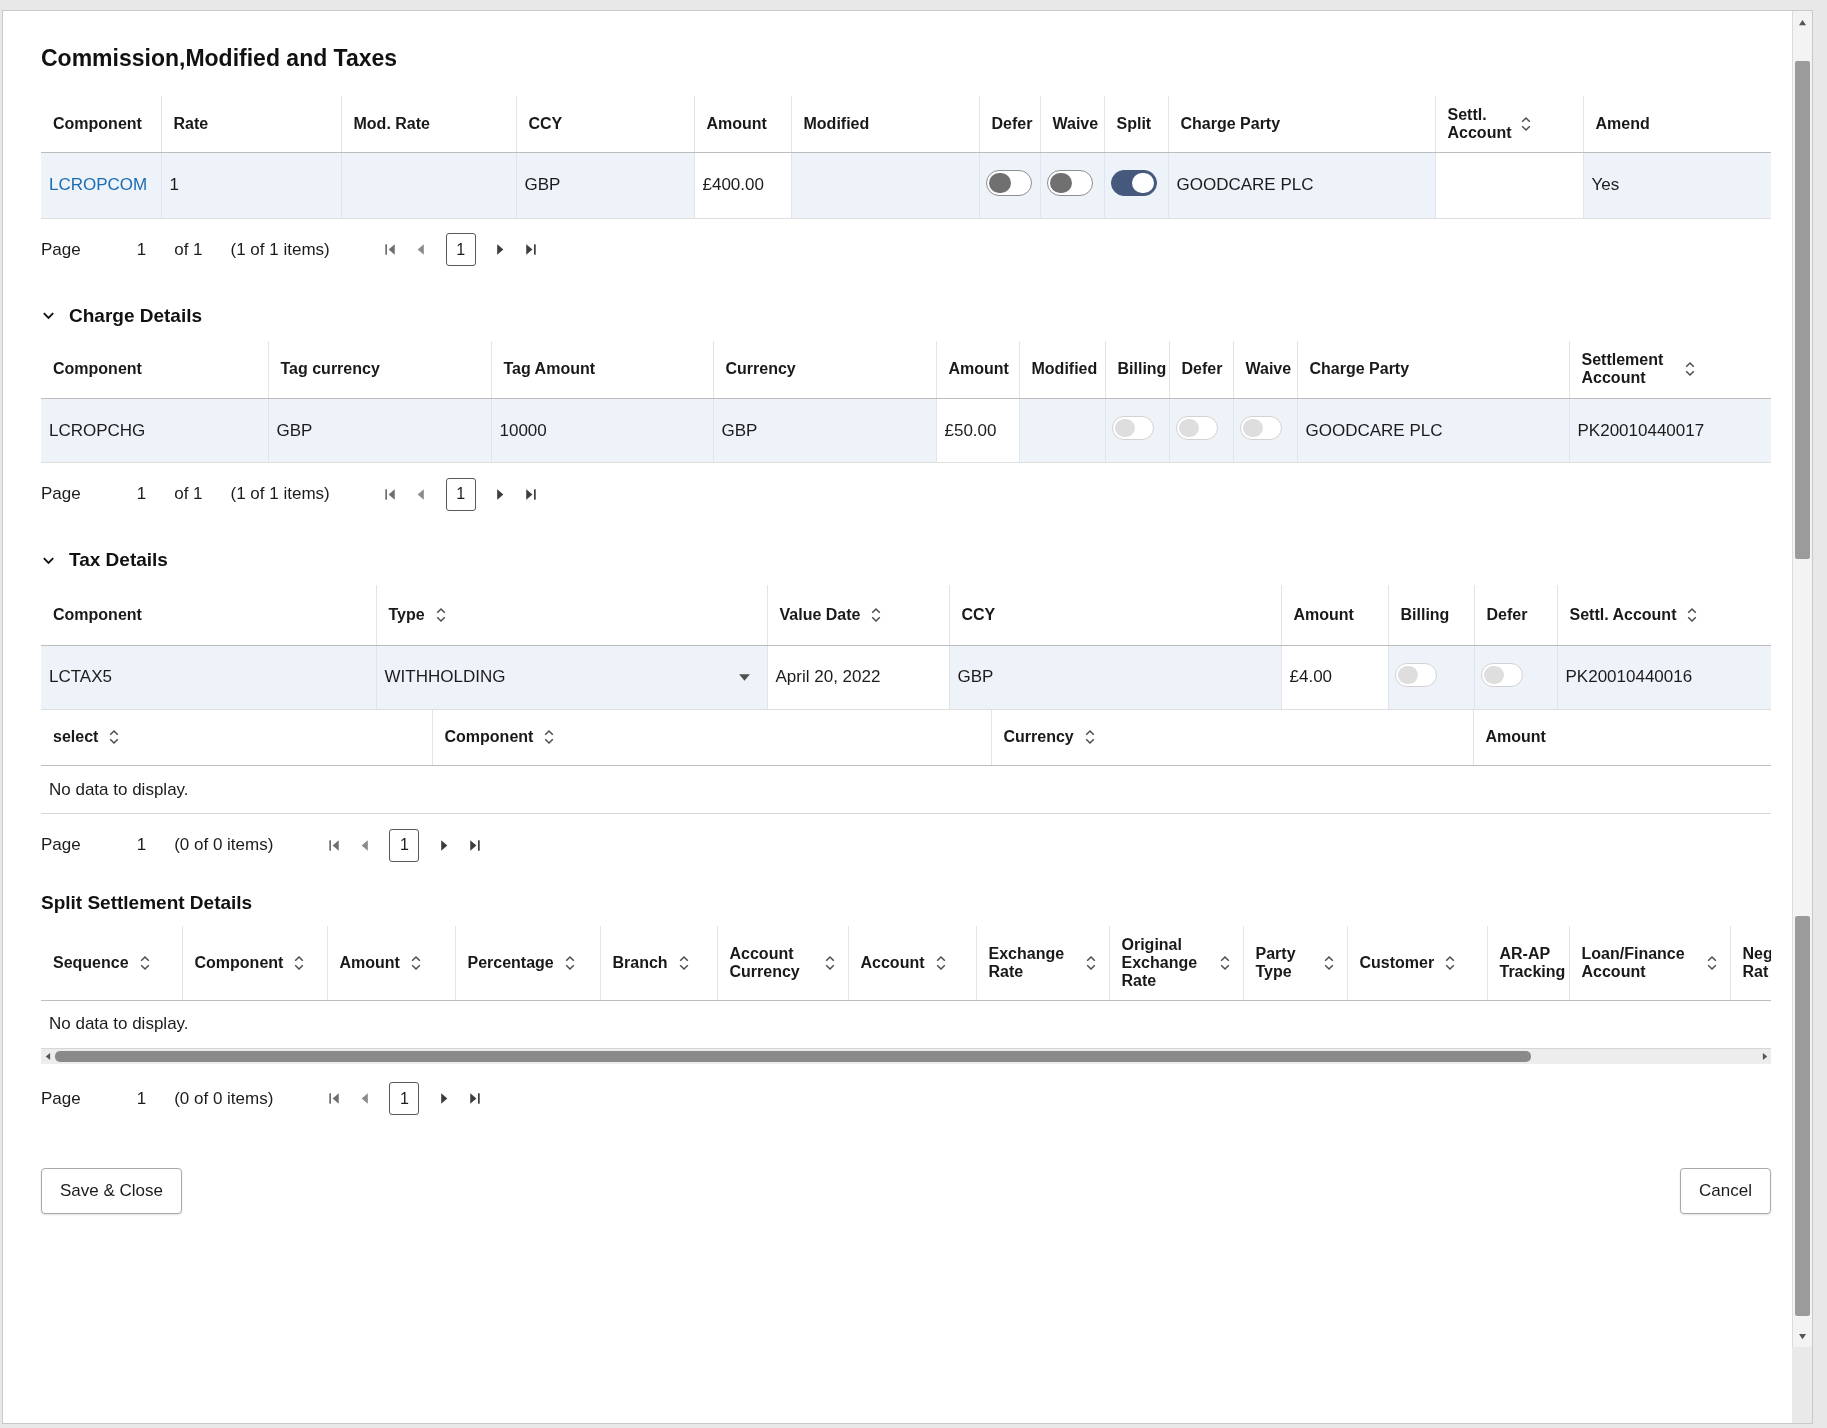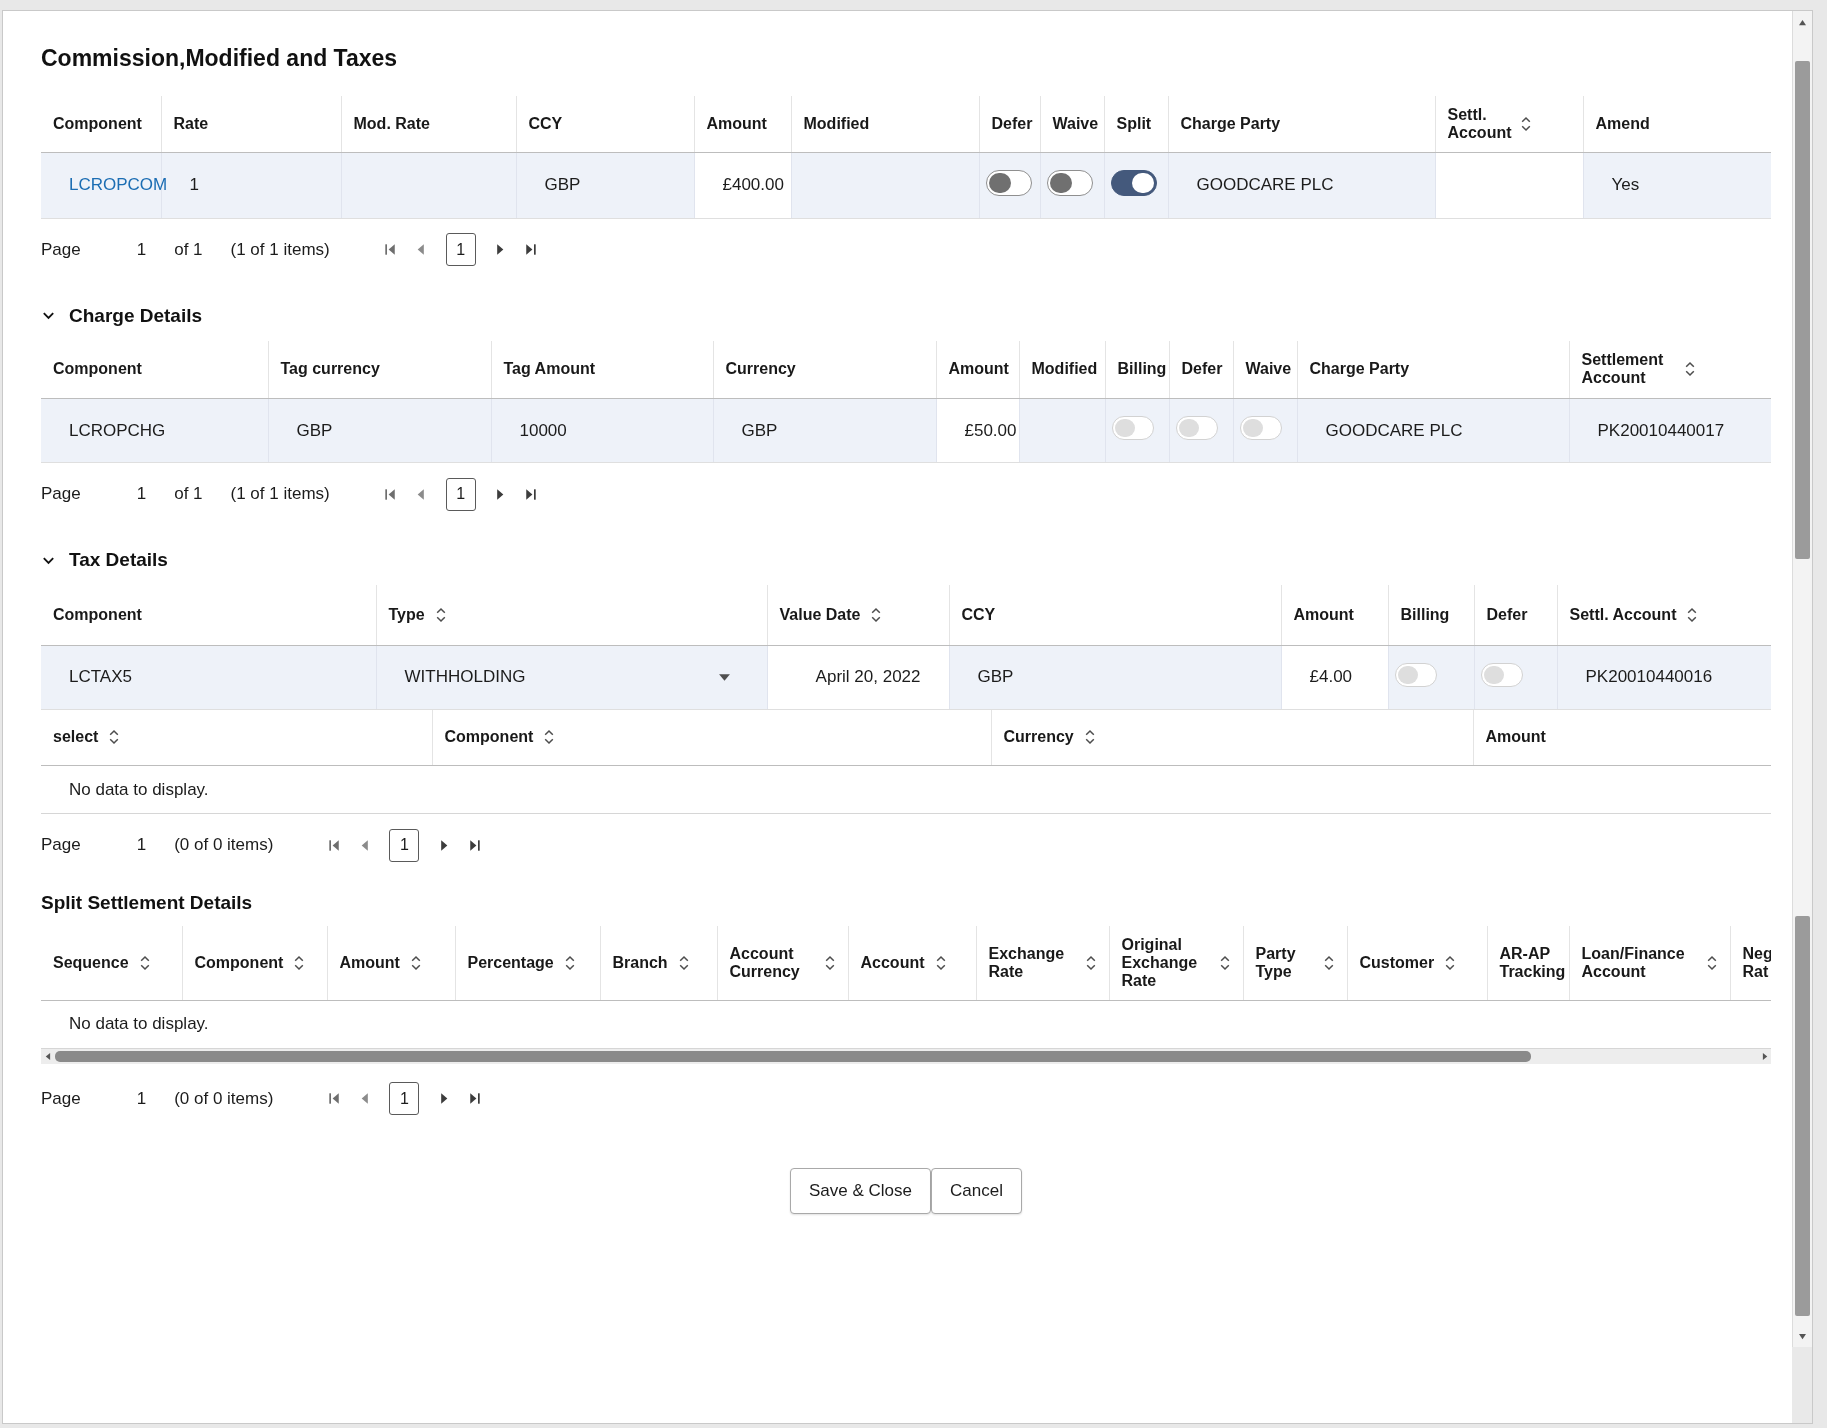--- a/index.html
+++ b/index.html
@@ -50,7 +50,7 @@
   table.grid th:last-child { border-right:none; }
   table.grid td {
     vertical-align:middle; font-size:17px; color:#1c1c1c;
-    padding:6px 28px;
+    padding:6px 8px;
     border-right:1px solid #e0e4ee;
     border-bottom:1px solid #dfdfdf;
   }

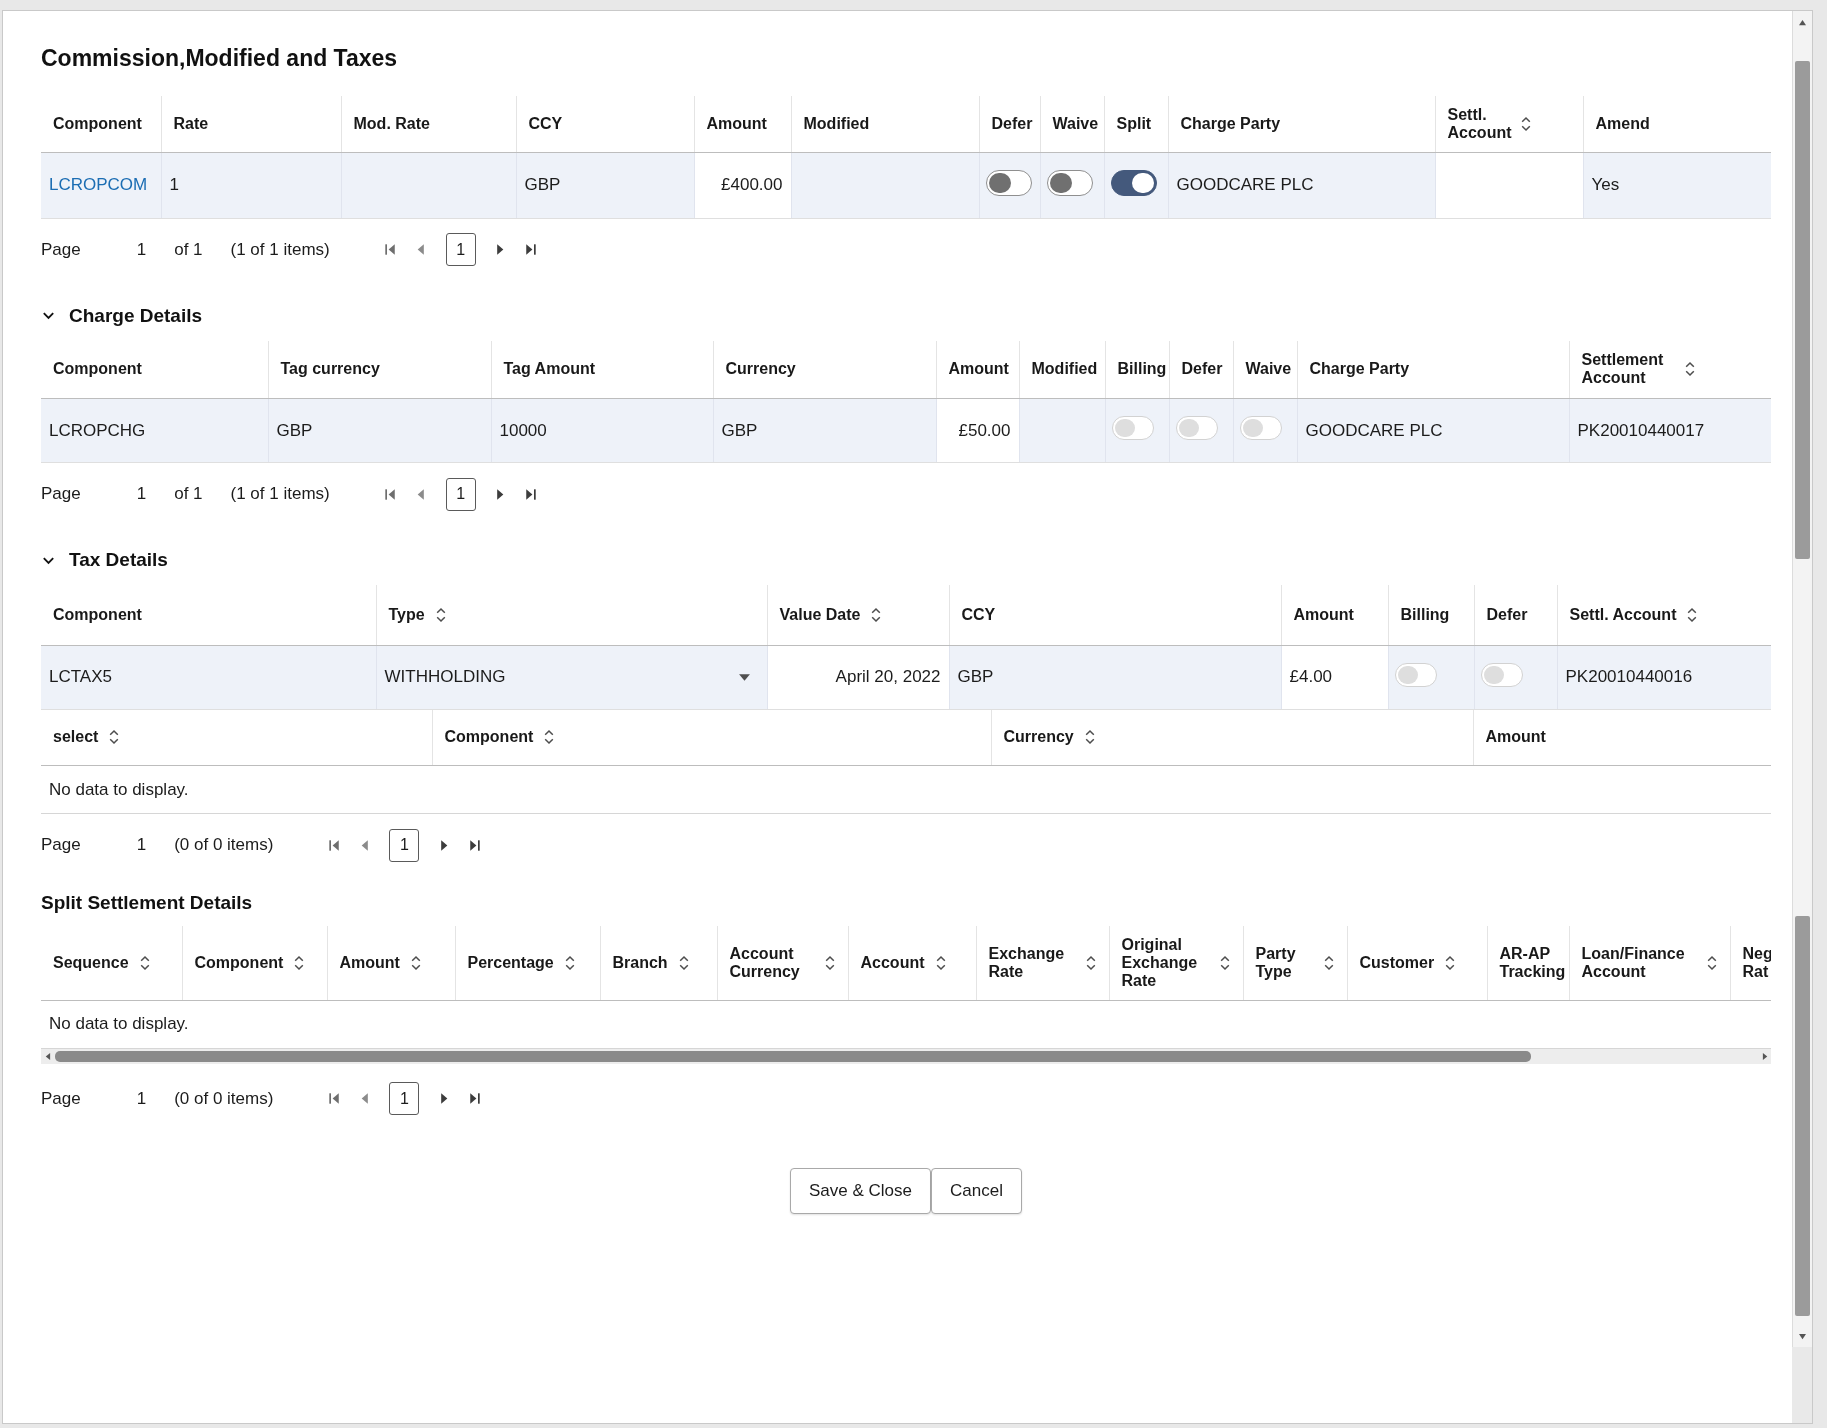--- a/index.html
+++ b/index.html
@@ -56,7 +56,7 @@
   }
   table.grid td:last-child { border-right:none; }
   tr.data td { background:#eef2f9; }
-  tr.data td.white { background:#fff;text-align:right; }
+  tr.data td.white { background:#fff; }
   .h56 th { height:56px; } .h58 th { height:58px; } .h60 th { height:60px; } .h74 th { height:74px; }
   .r66 td { height:66px; } .r64 td { height:64px; }
   tr.no-data td { background:#fff; height:48px; font-size:17px; border-right:none; border-bottom:1px solid #d6d6d6; }

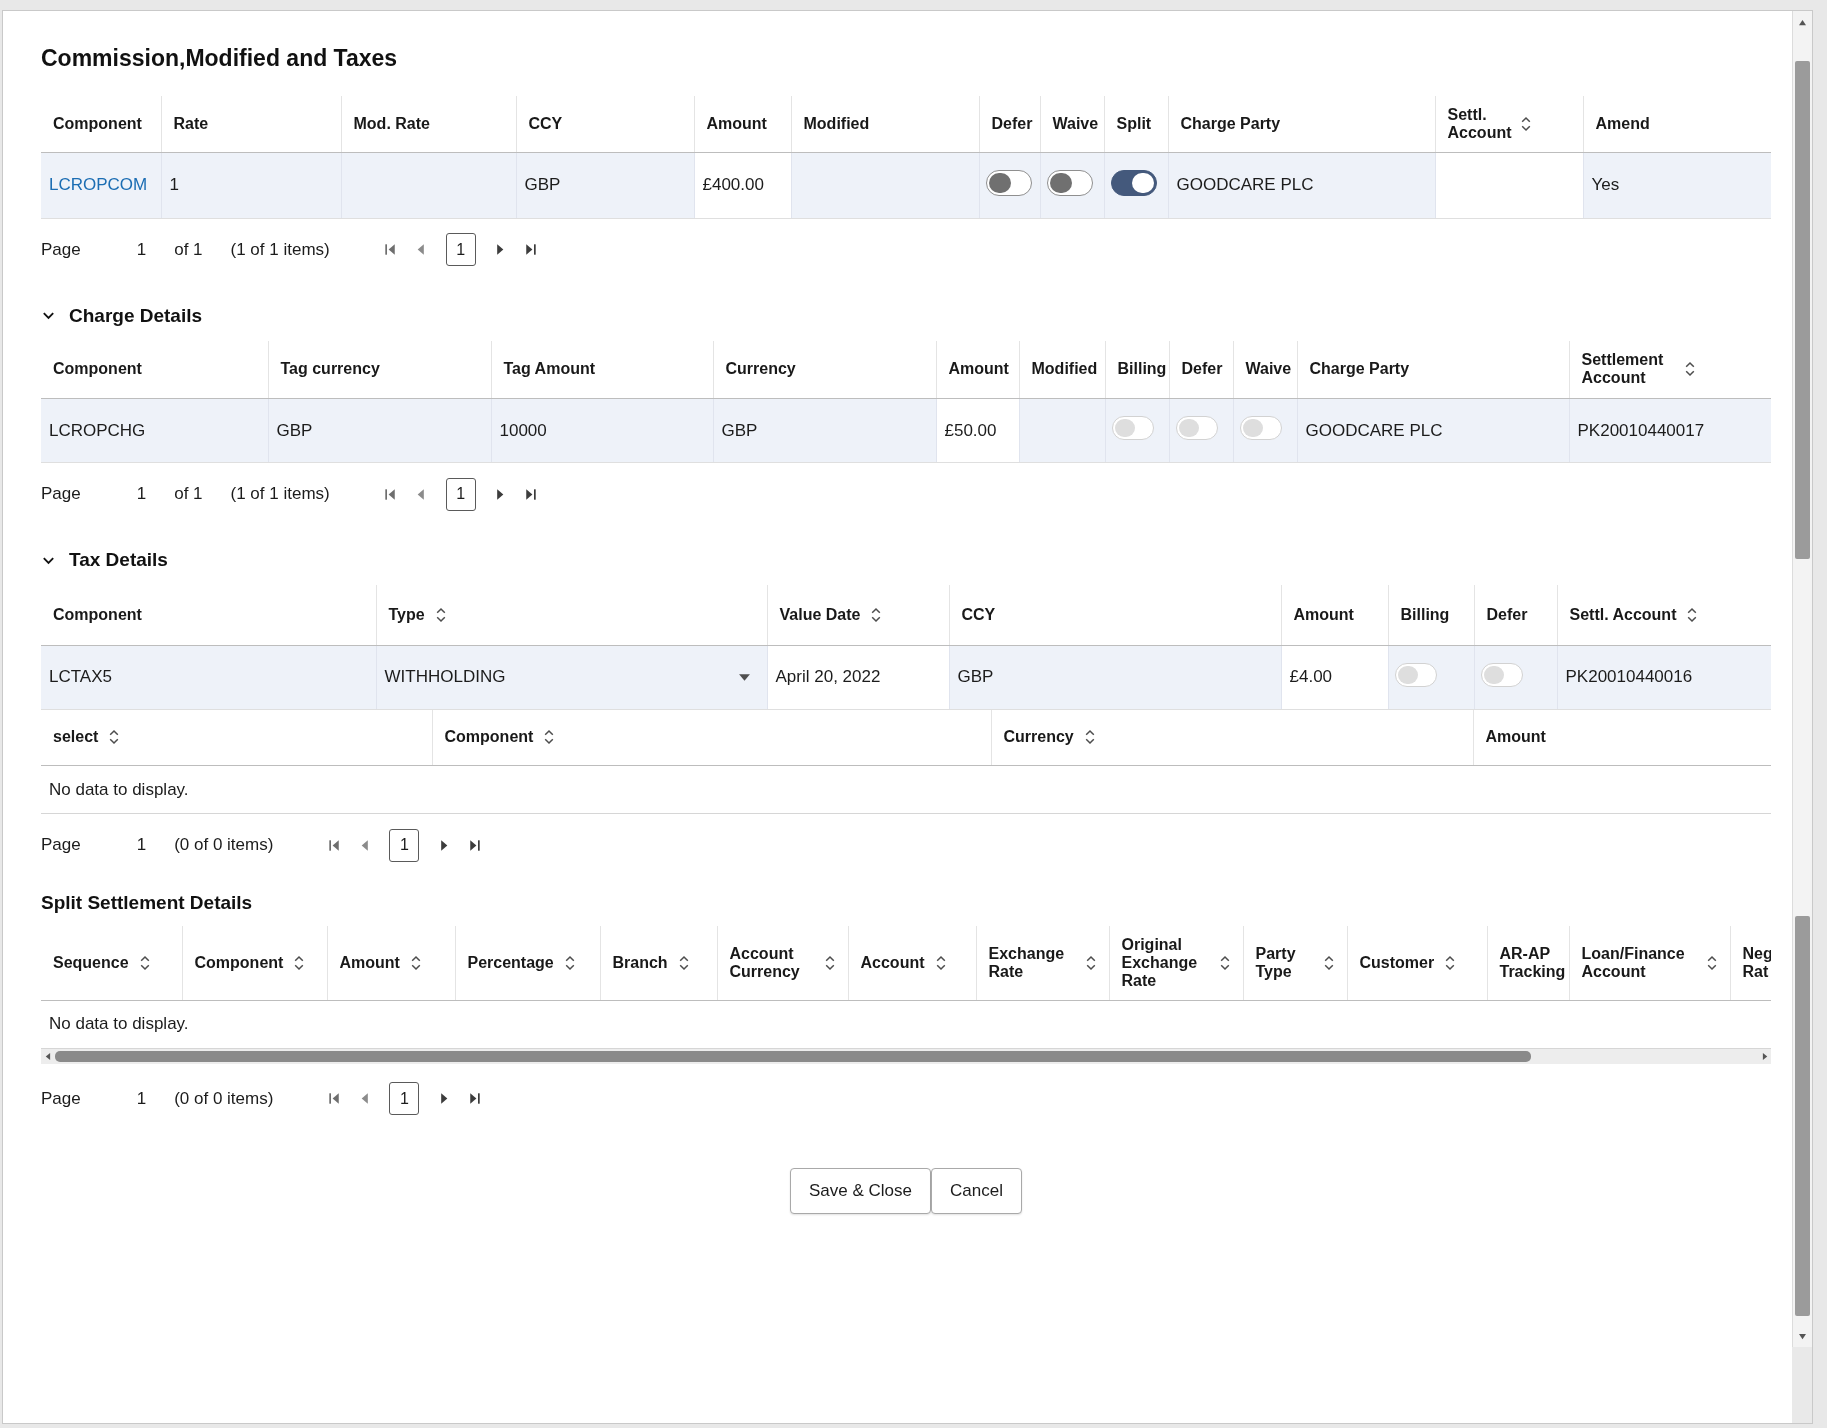--- a/index.html
+++ b/index.html
@@ -105,7 +105,7 @@
   .v-thumb.t2 { top:905px; height:400px; }
   .v-corner { position:absolute; right:0; top:1336px; width:20px; height:78px; background:#e9e9e9; }
 
-  .footer { width:1730px; display:flex; justify-content:center; margin-top:50px; }
+  .footer { width:1730px; display:flex; justify-content:space-between; margin-top:50px; }
 </style>
 </head>
 <body>

